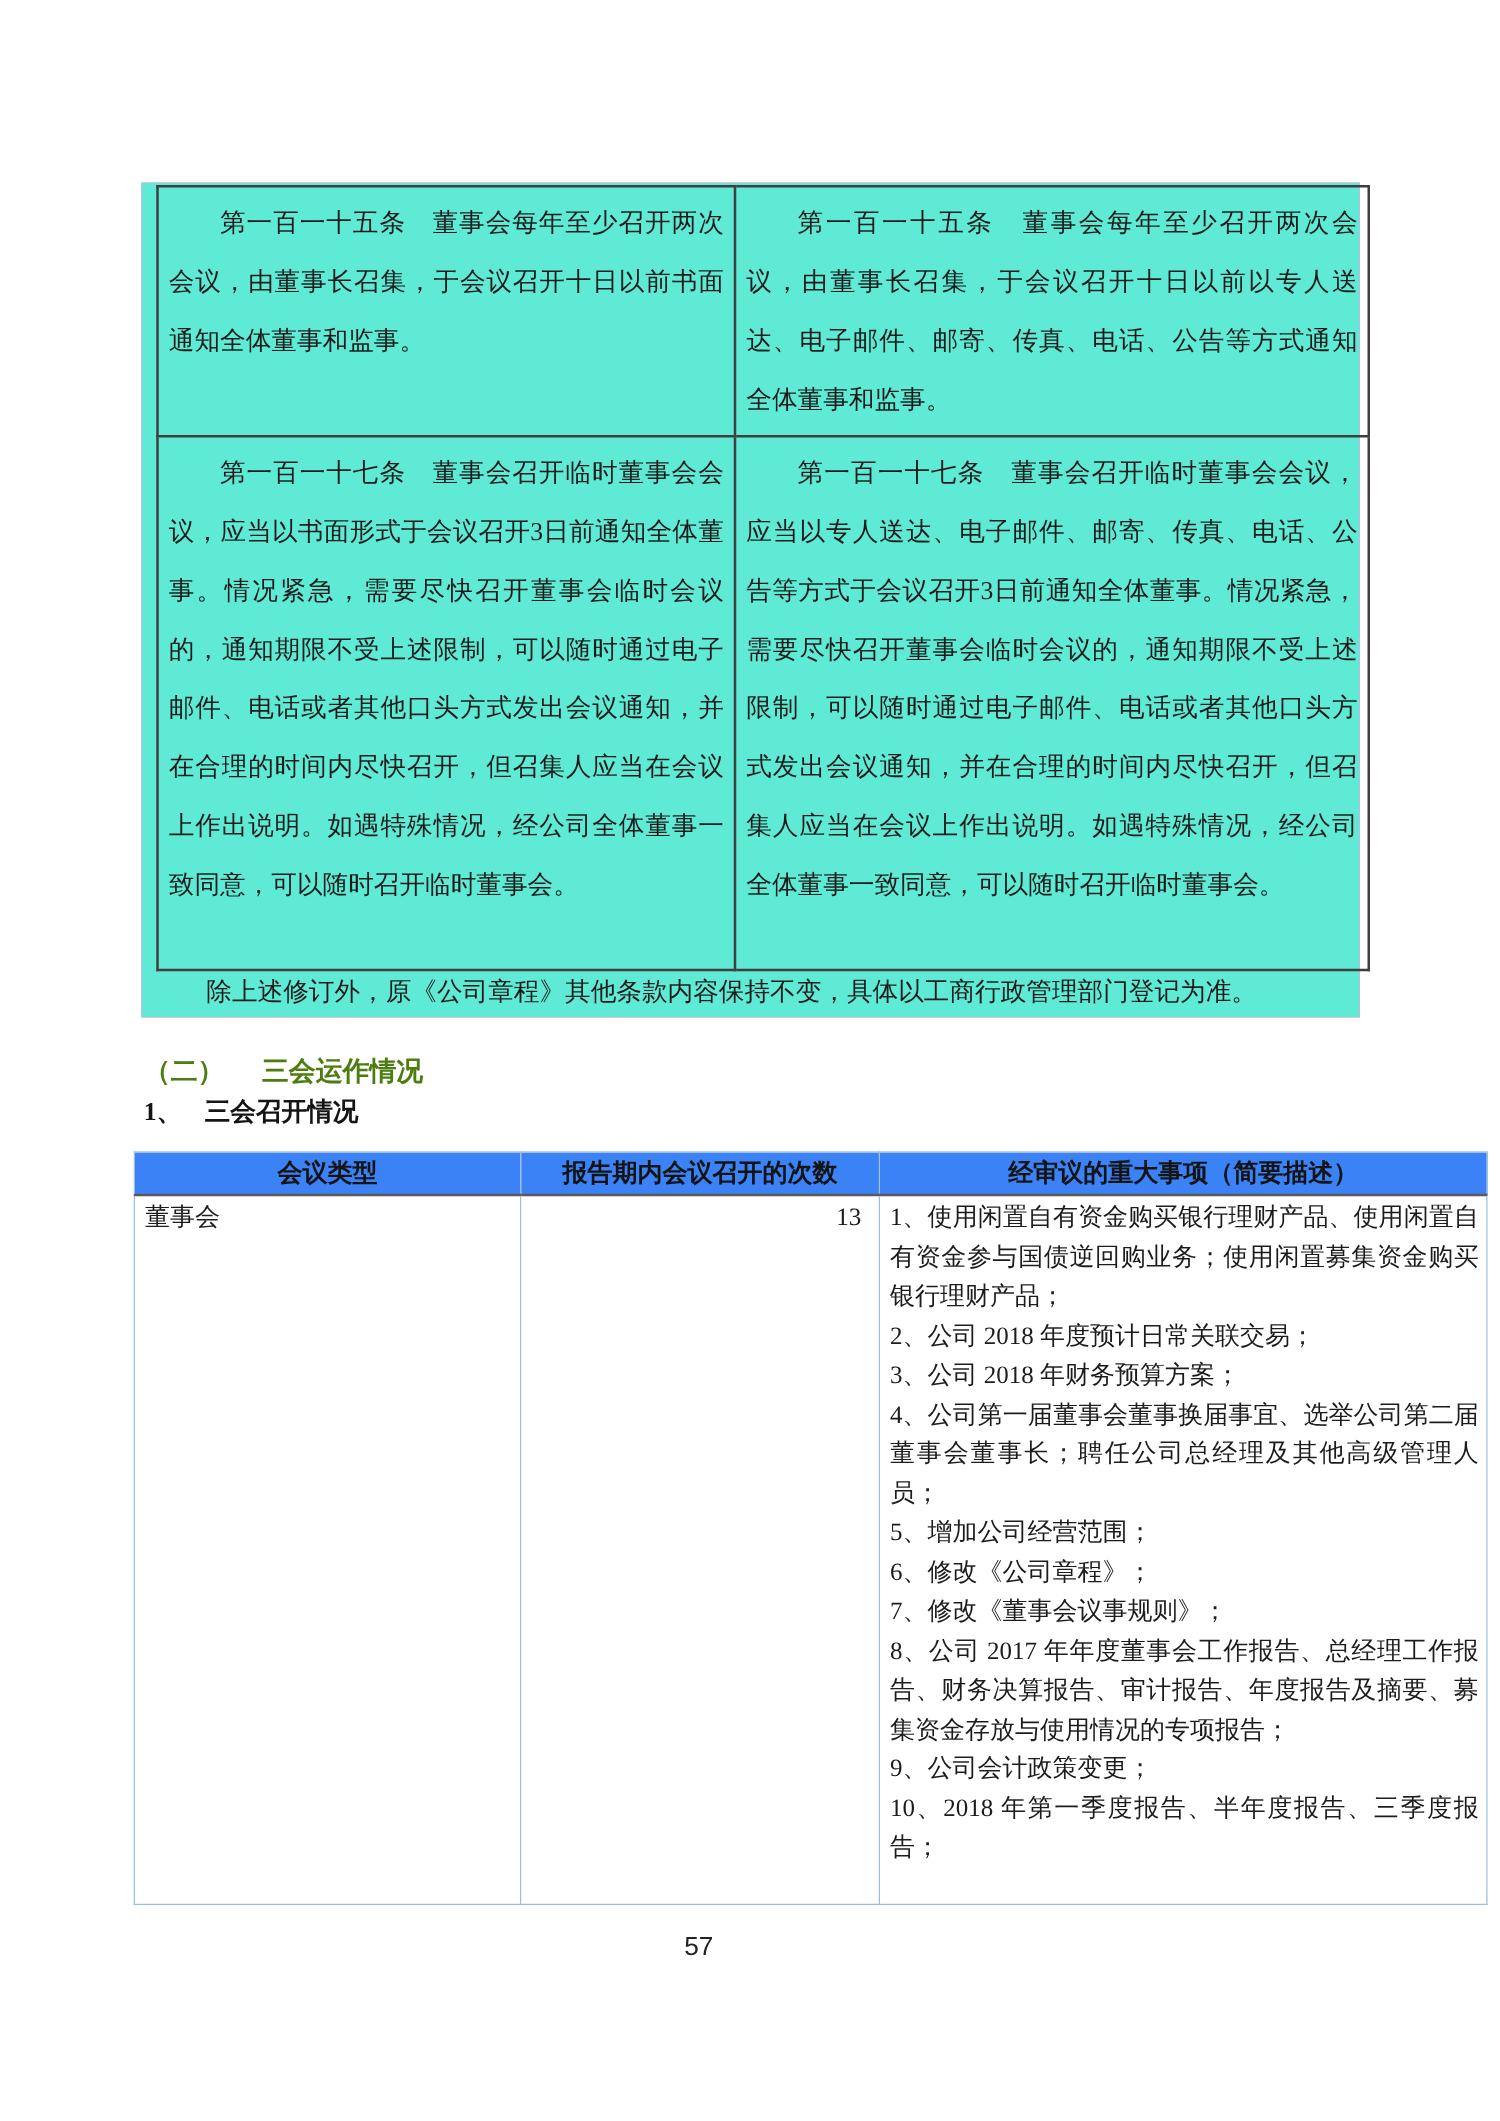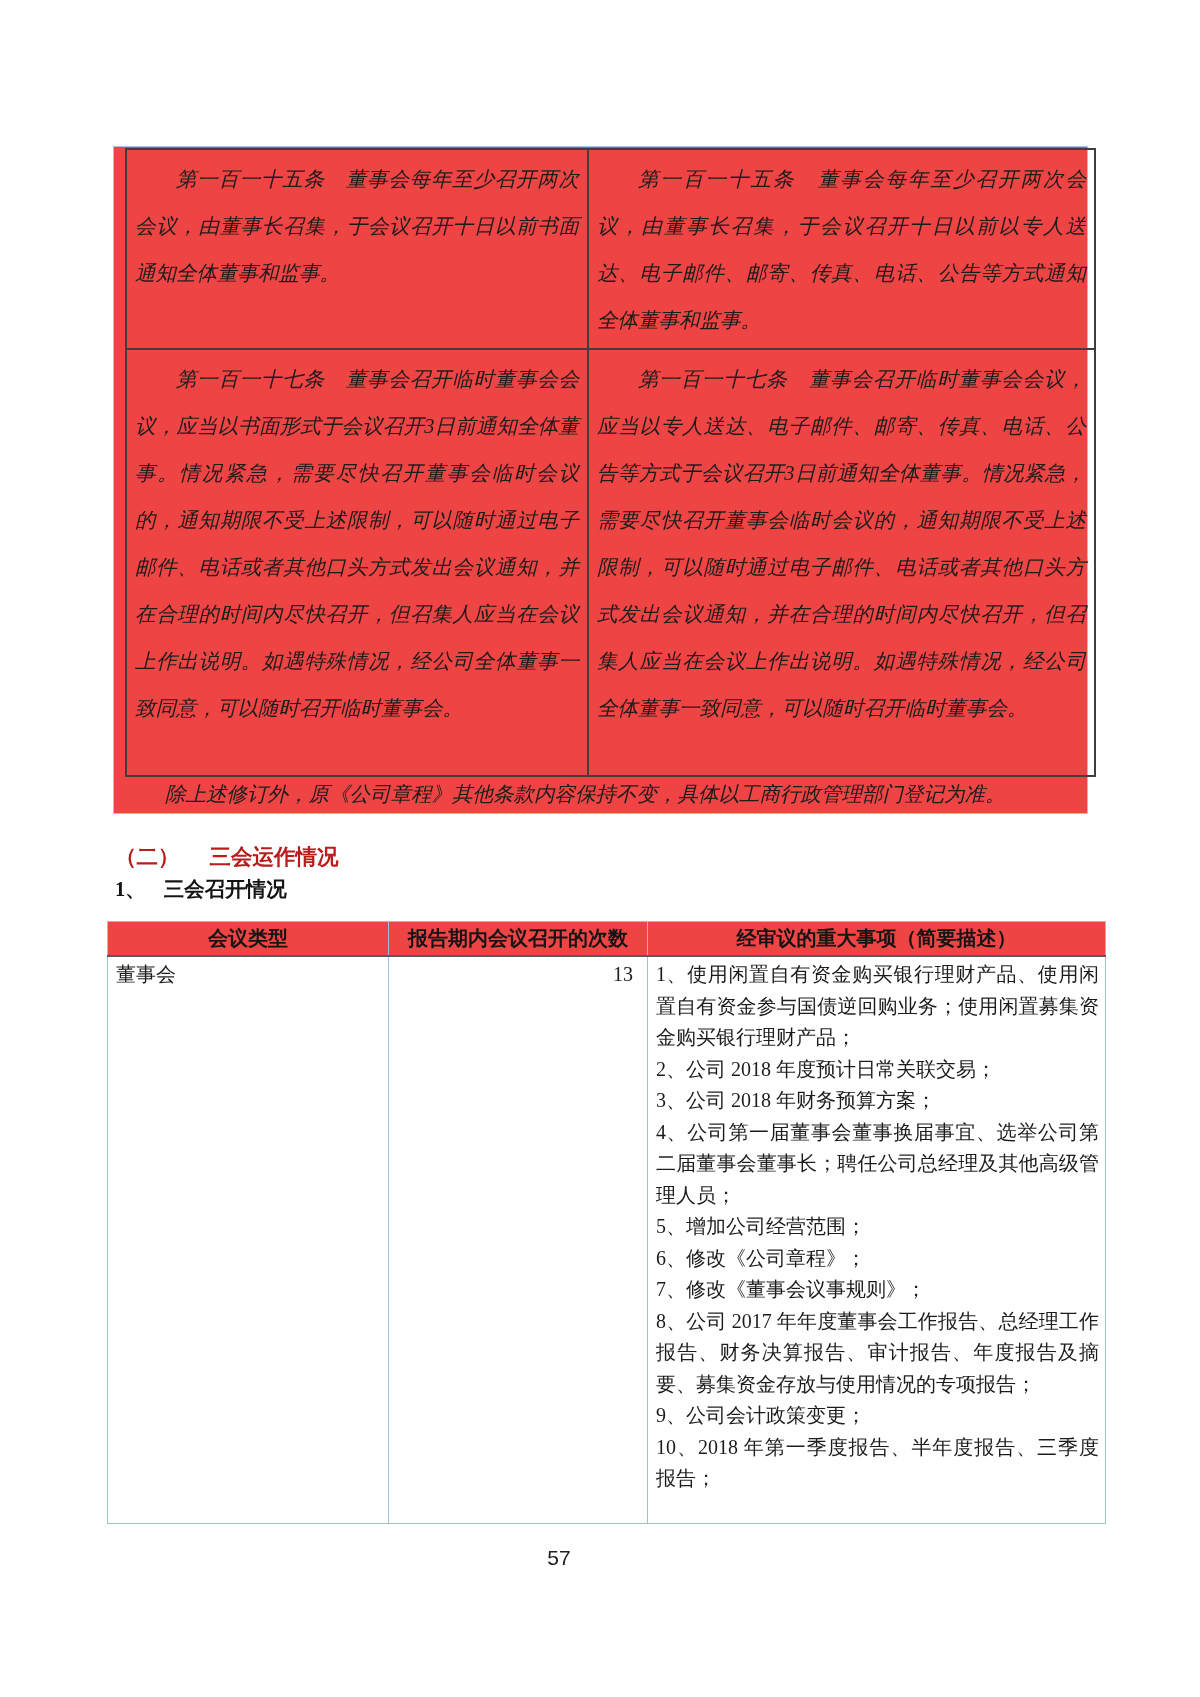--- a/index.html
+++ b/index.html
@@ -16,8 +16,7 @@
   .amend-box{
     position:absolute;left:113px;top:146px;width:973px;
     border:1px solid #a9c5de;
-    background:#ef4444;
-    font-style:italic;
+    background:#5eead4;
   }
   .amend-table{
     border-collapse:collapse;

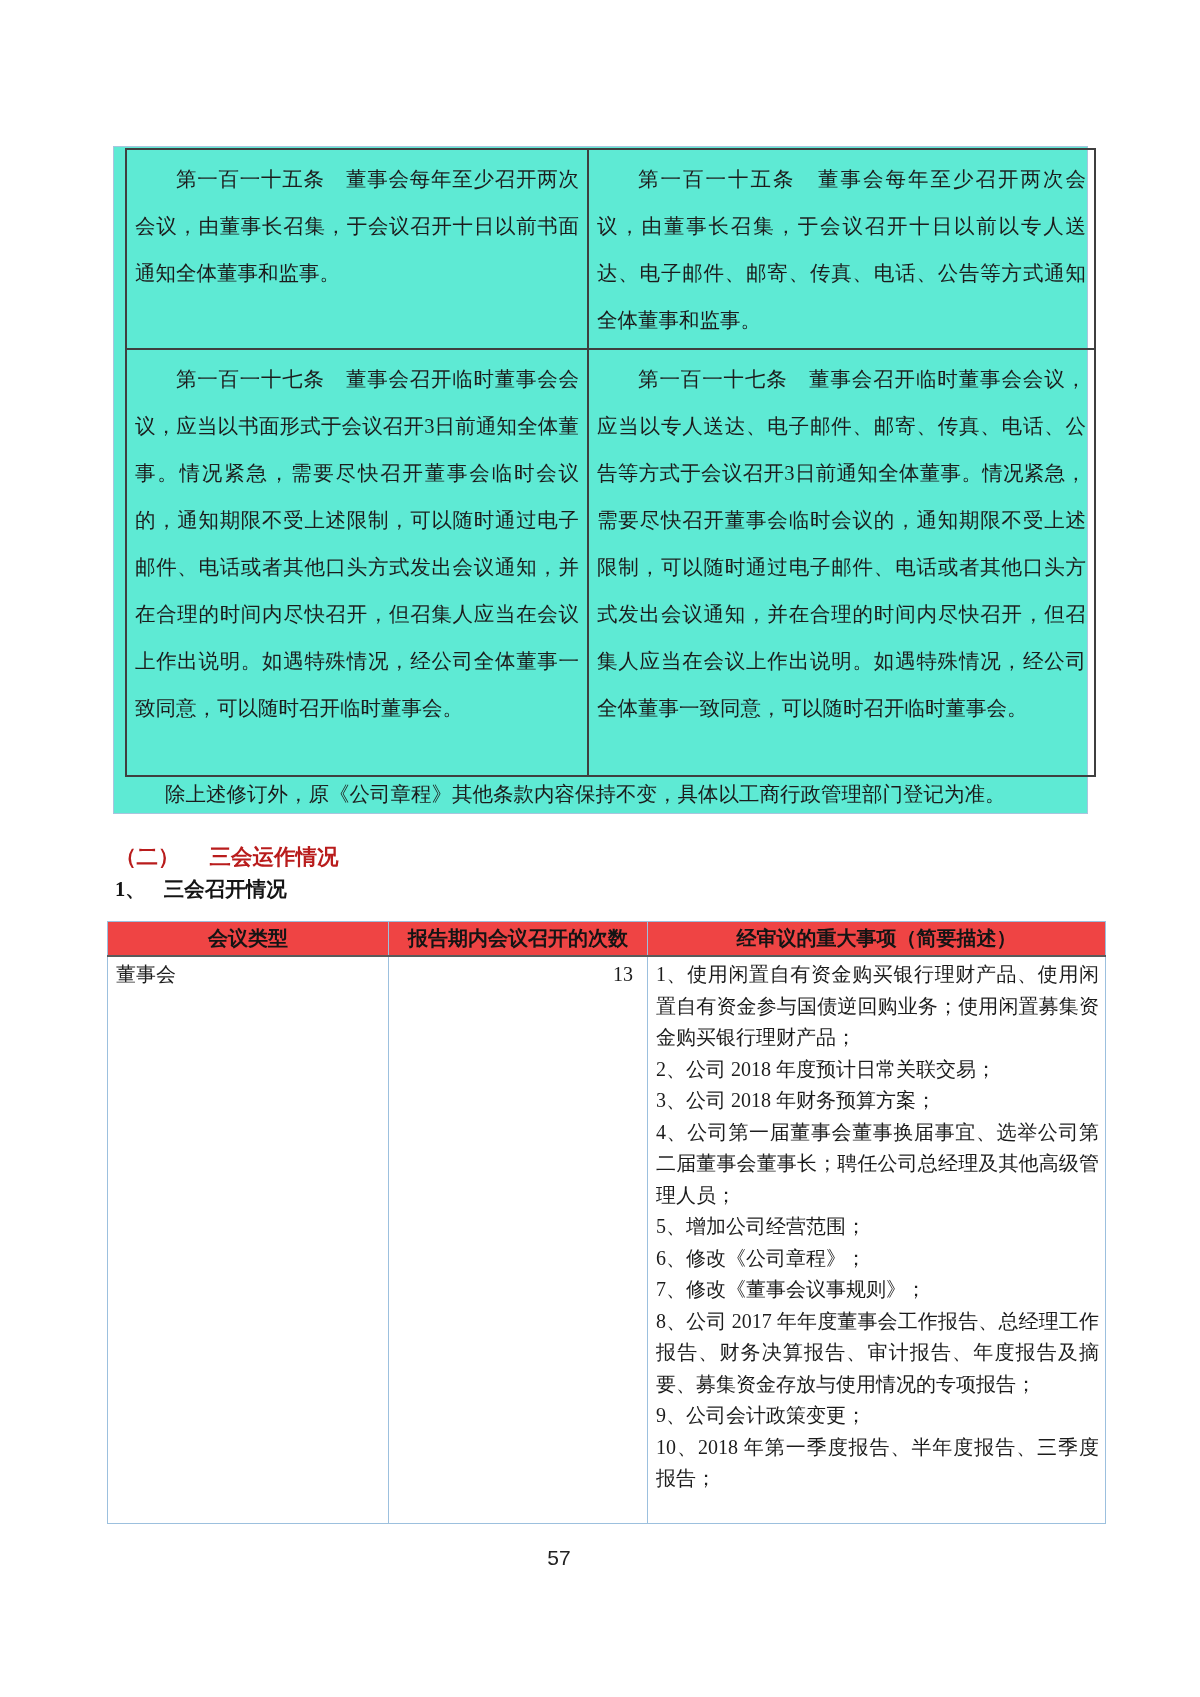--- a/index.html
+++ b/index.html
@@ -48,7 +48,7 @@
   
   .section-heading{
     position:absolute;left:115px;top:842px;
-    font-size:21.5px;font-weight:bold;color:#b91c1c;
+    font-size:21.5px;font-weight:bold;color:#4d7c0f;
   }
   .section-heading .idx{margin-right:30px;}
   .subsection-heading{

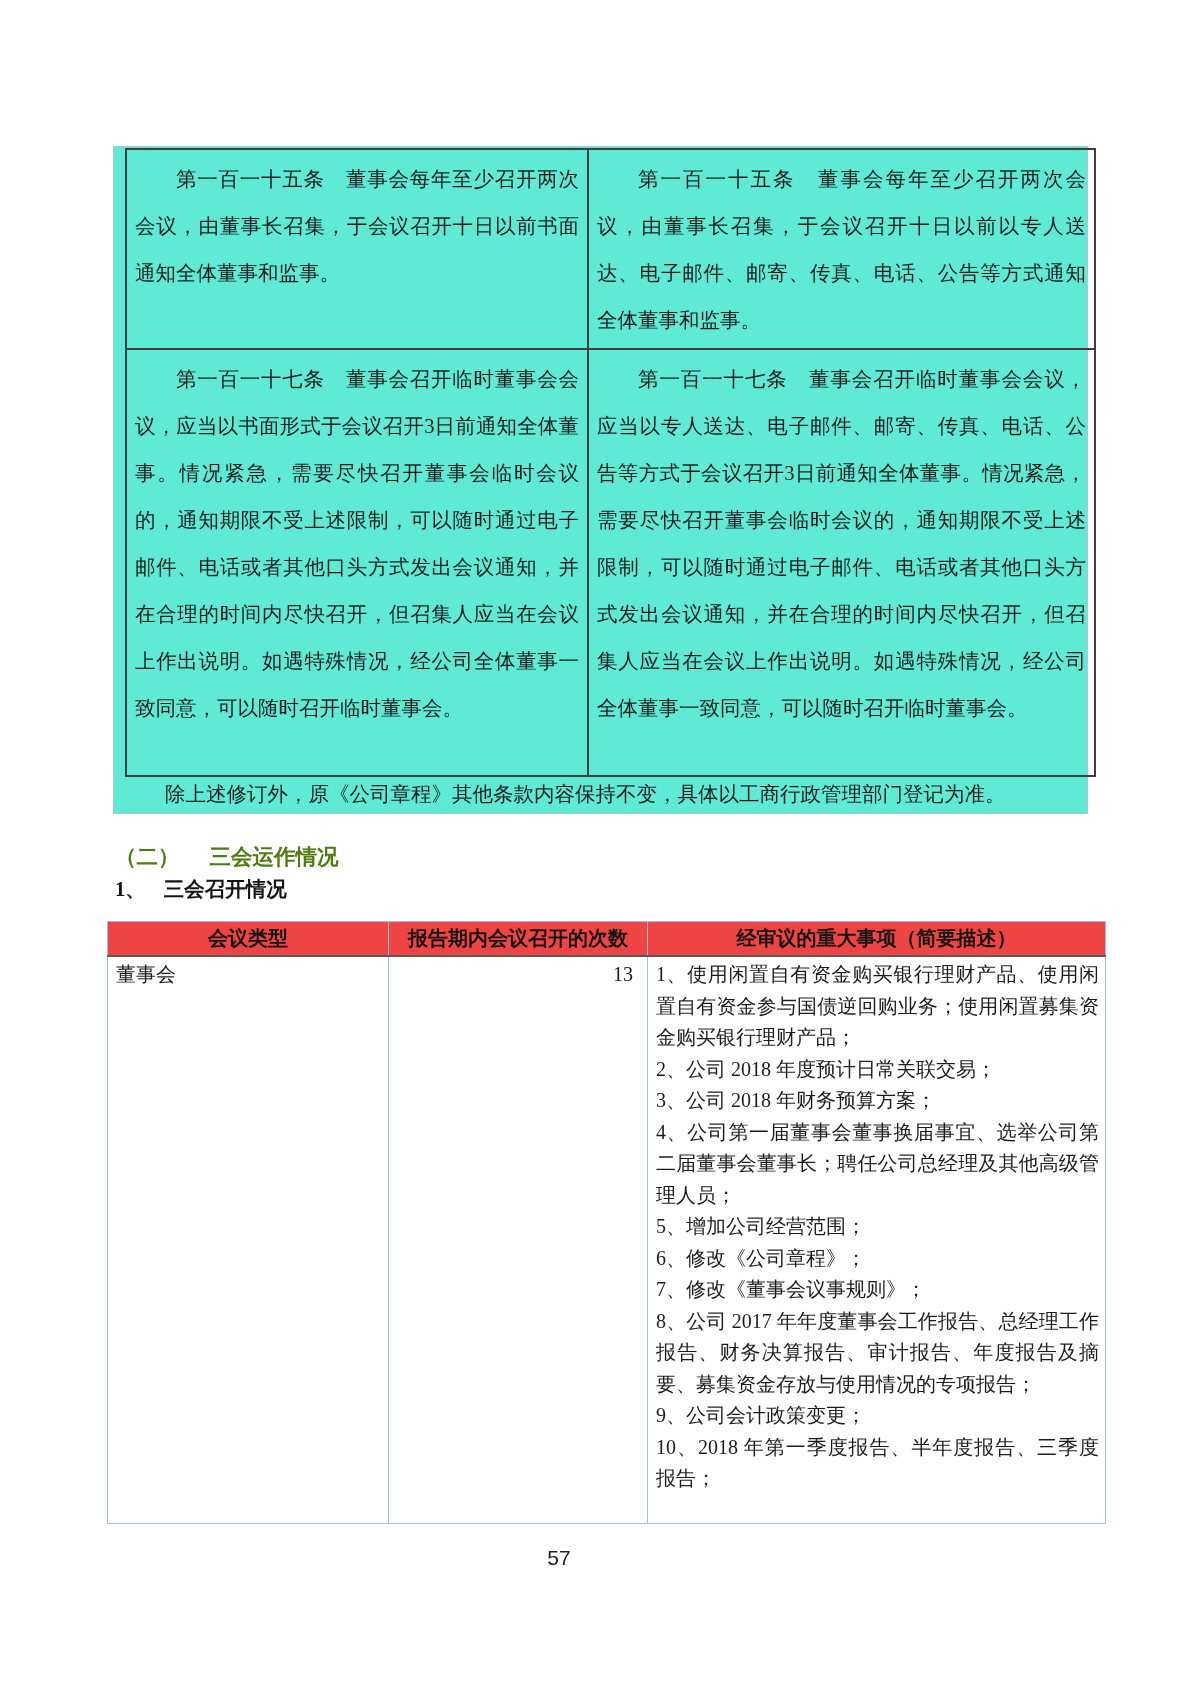--- a/index.html
+++ b/index.html
@@ -64,13 +64,13 @@
     width:983px;
   }
   .meet-table th{
-    background:#ef4444;
+    background:#3b82f6;
     border:1px solid #9cc0de;
     border-bottom:2px solid #5a5a5a;
     font-size:20px;font-weight:bold;color:#141414;
     text-align:center;
     height:31px;
-    padding:1px 2px;
+    padding:1px 16px;
   }
   .meet-table td{
     border:1px solid #9cc0de;

